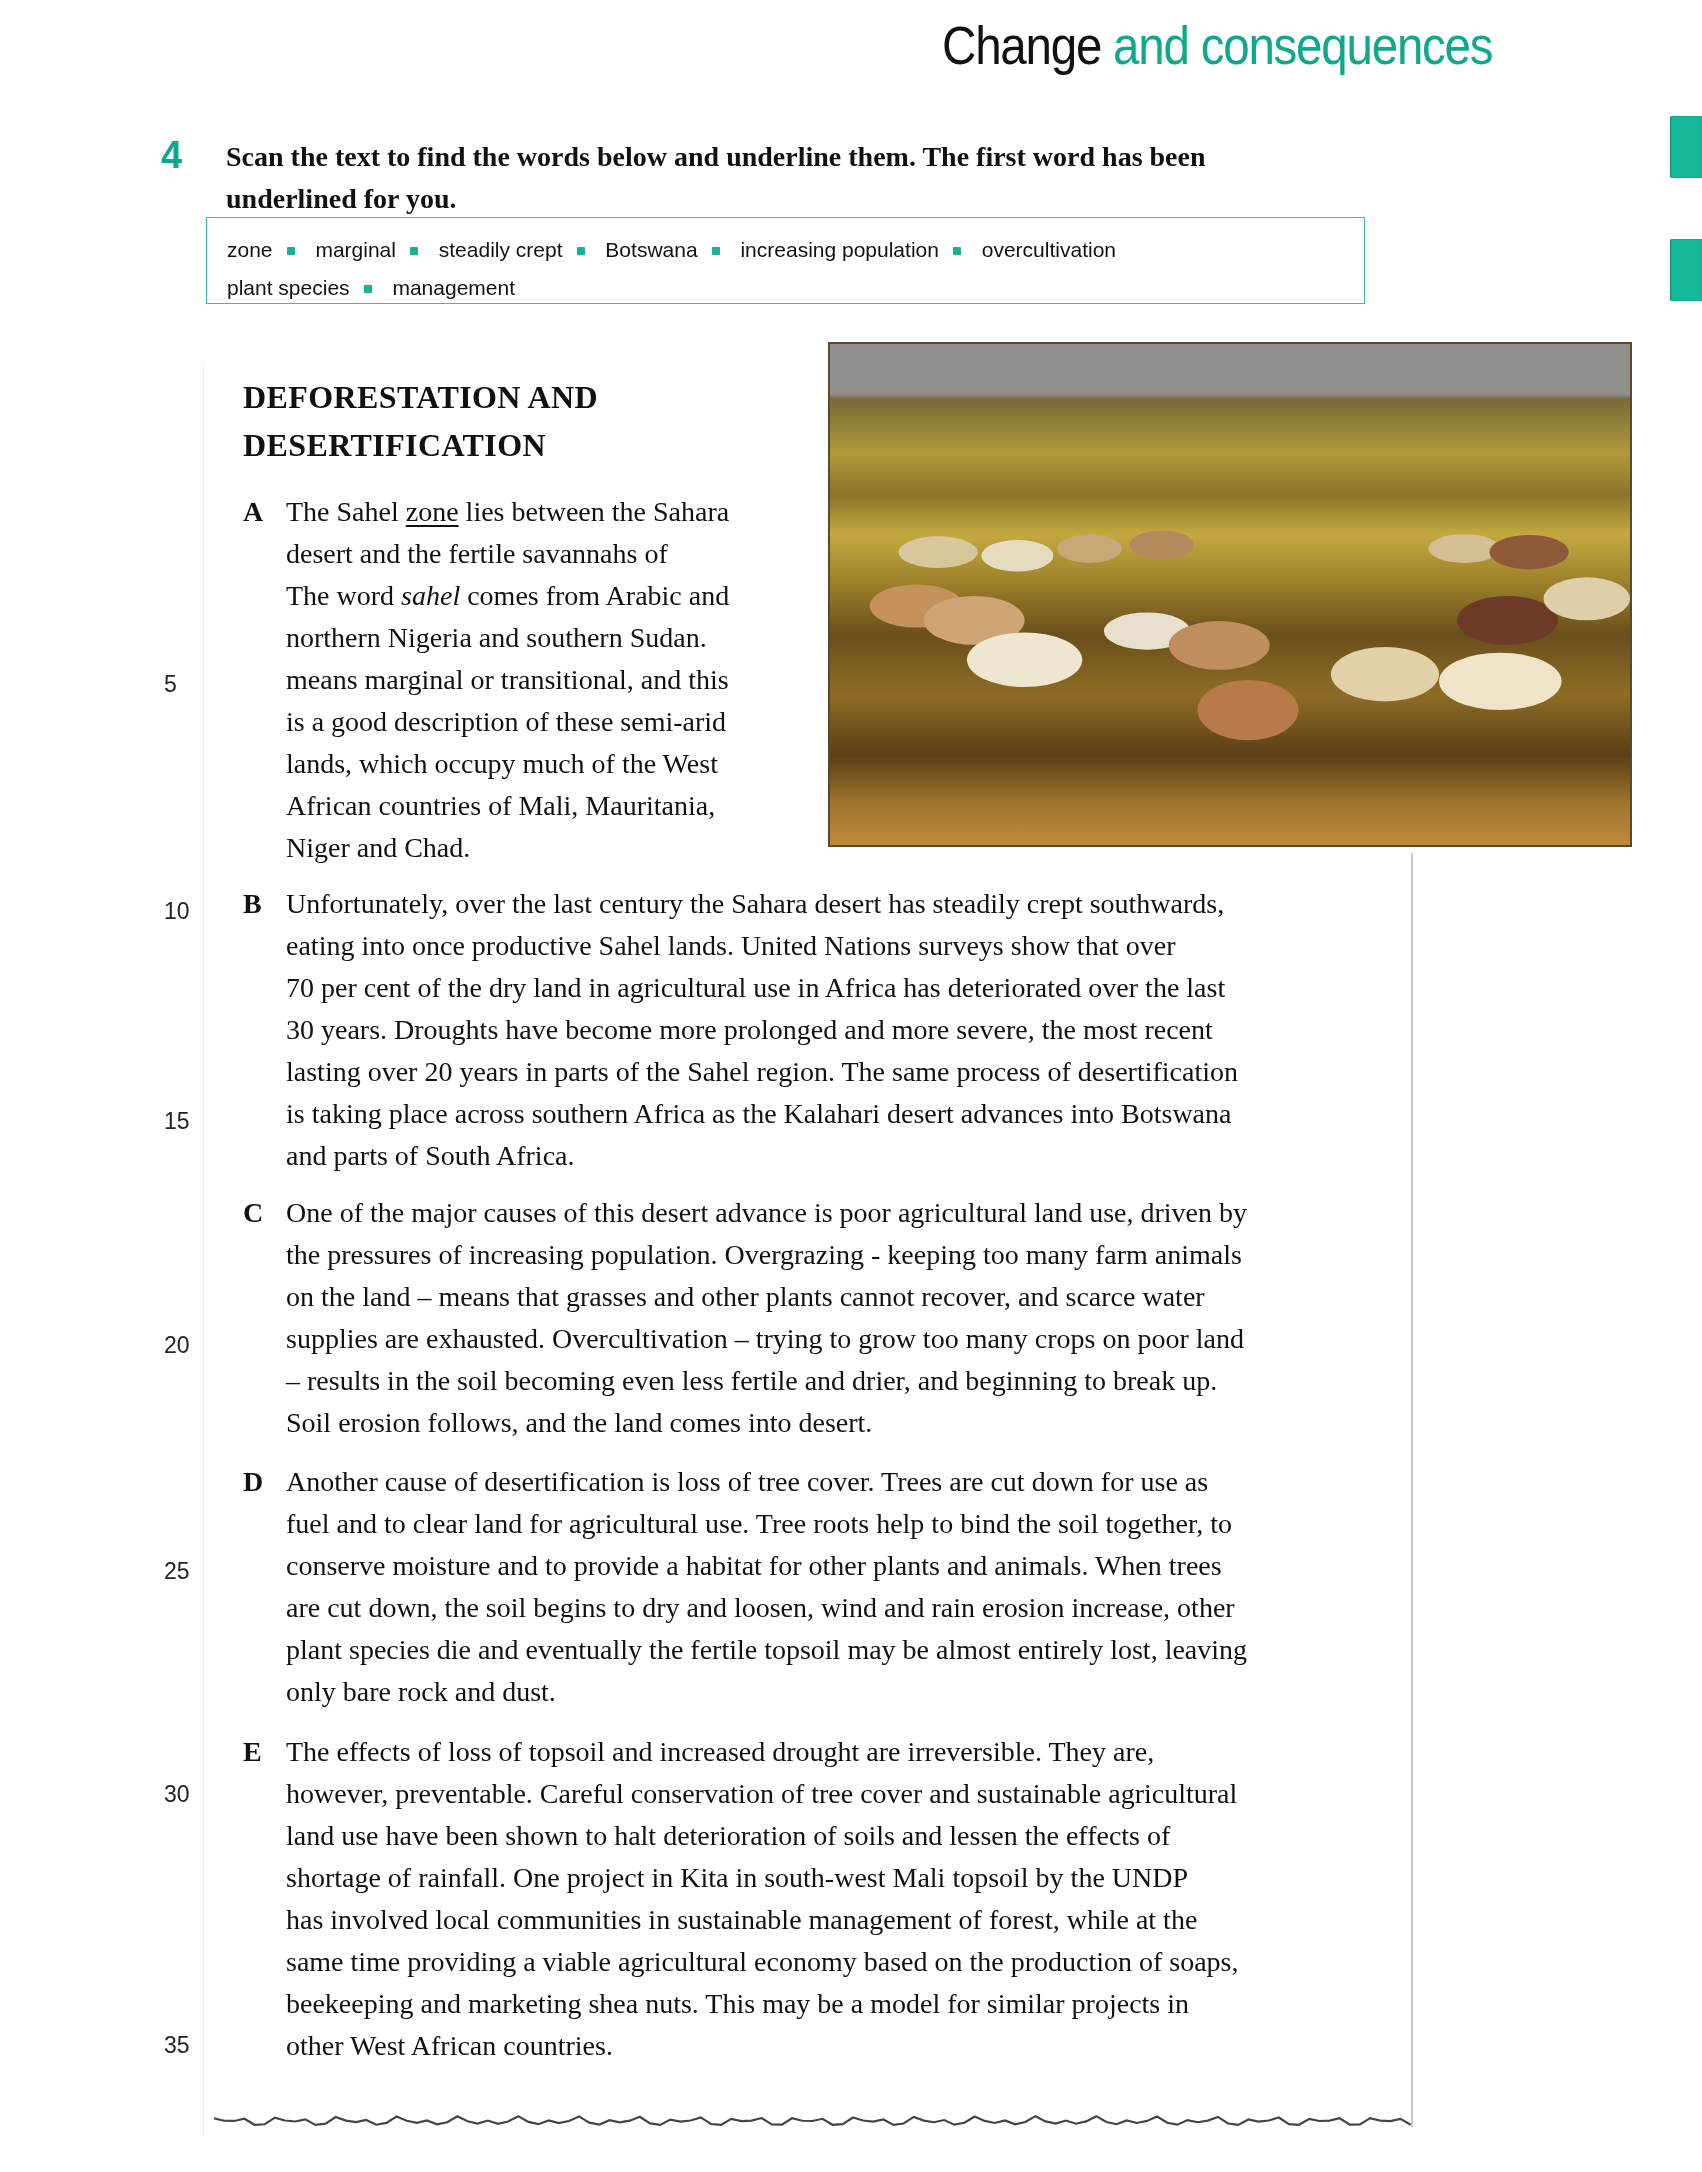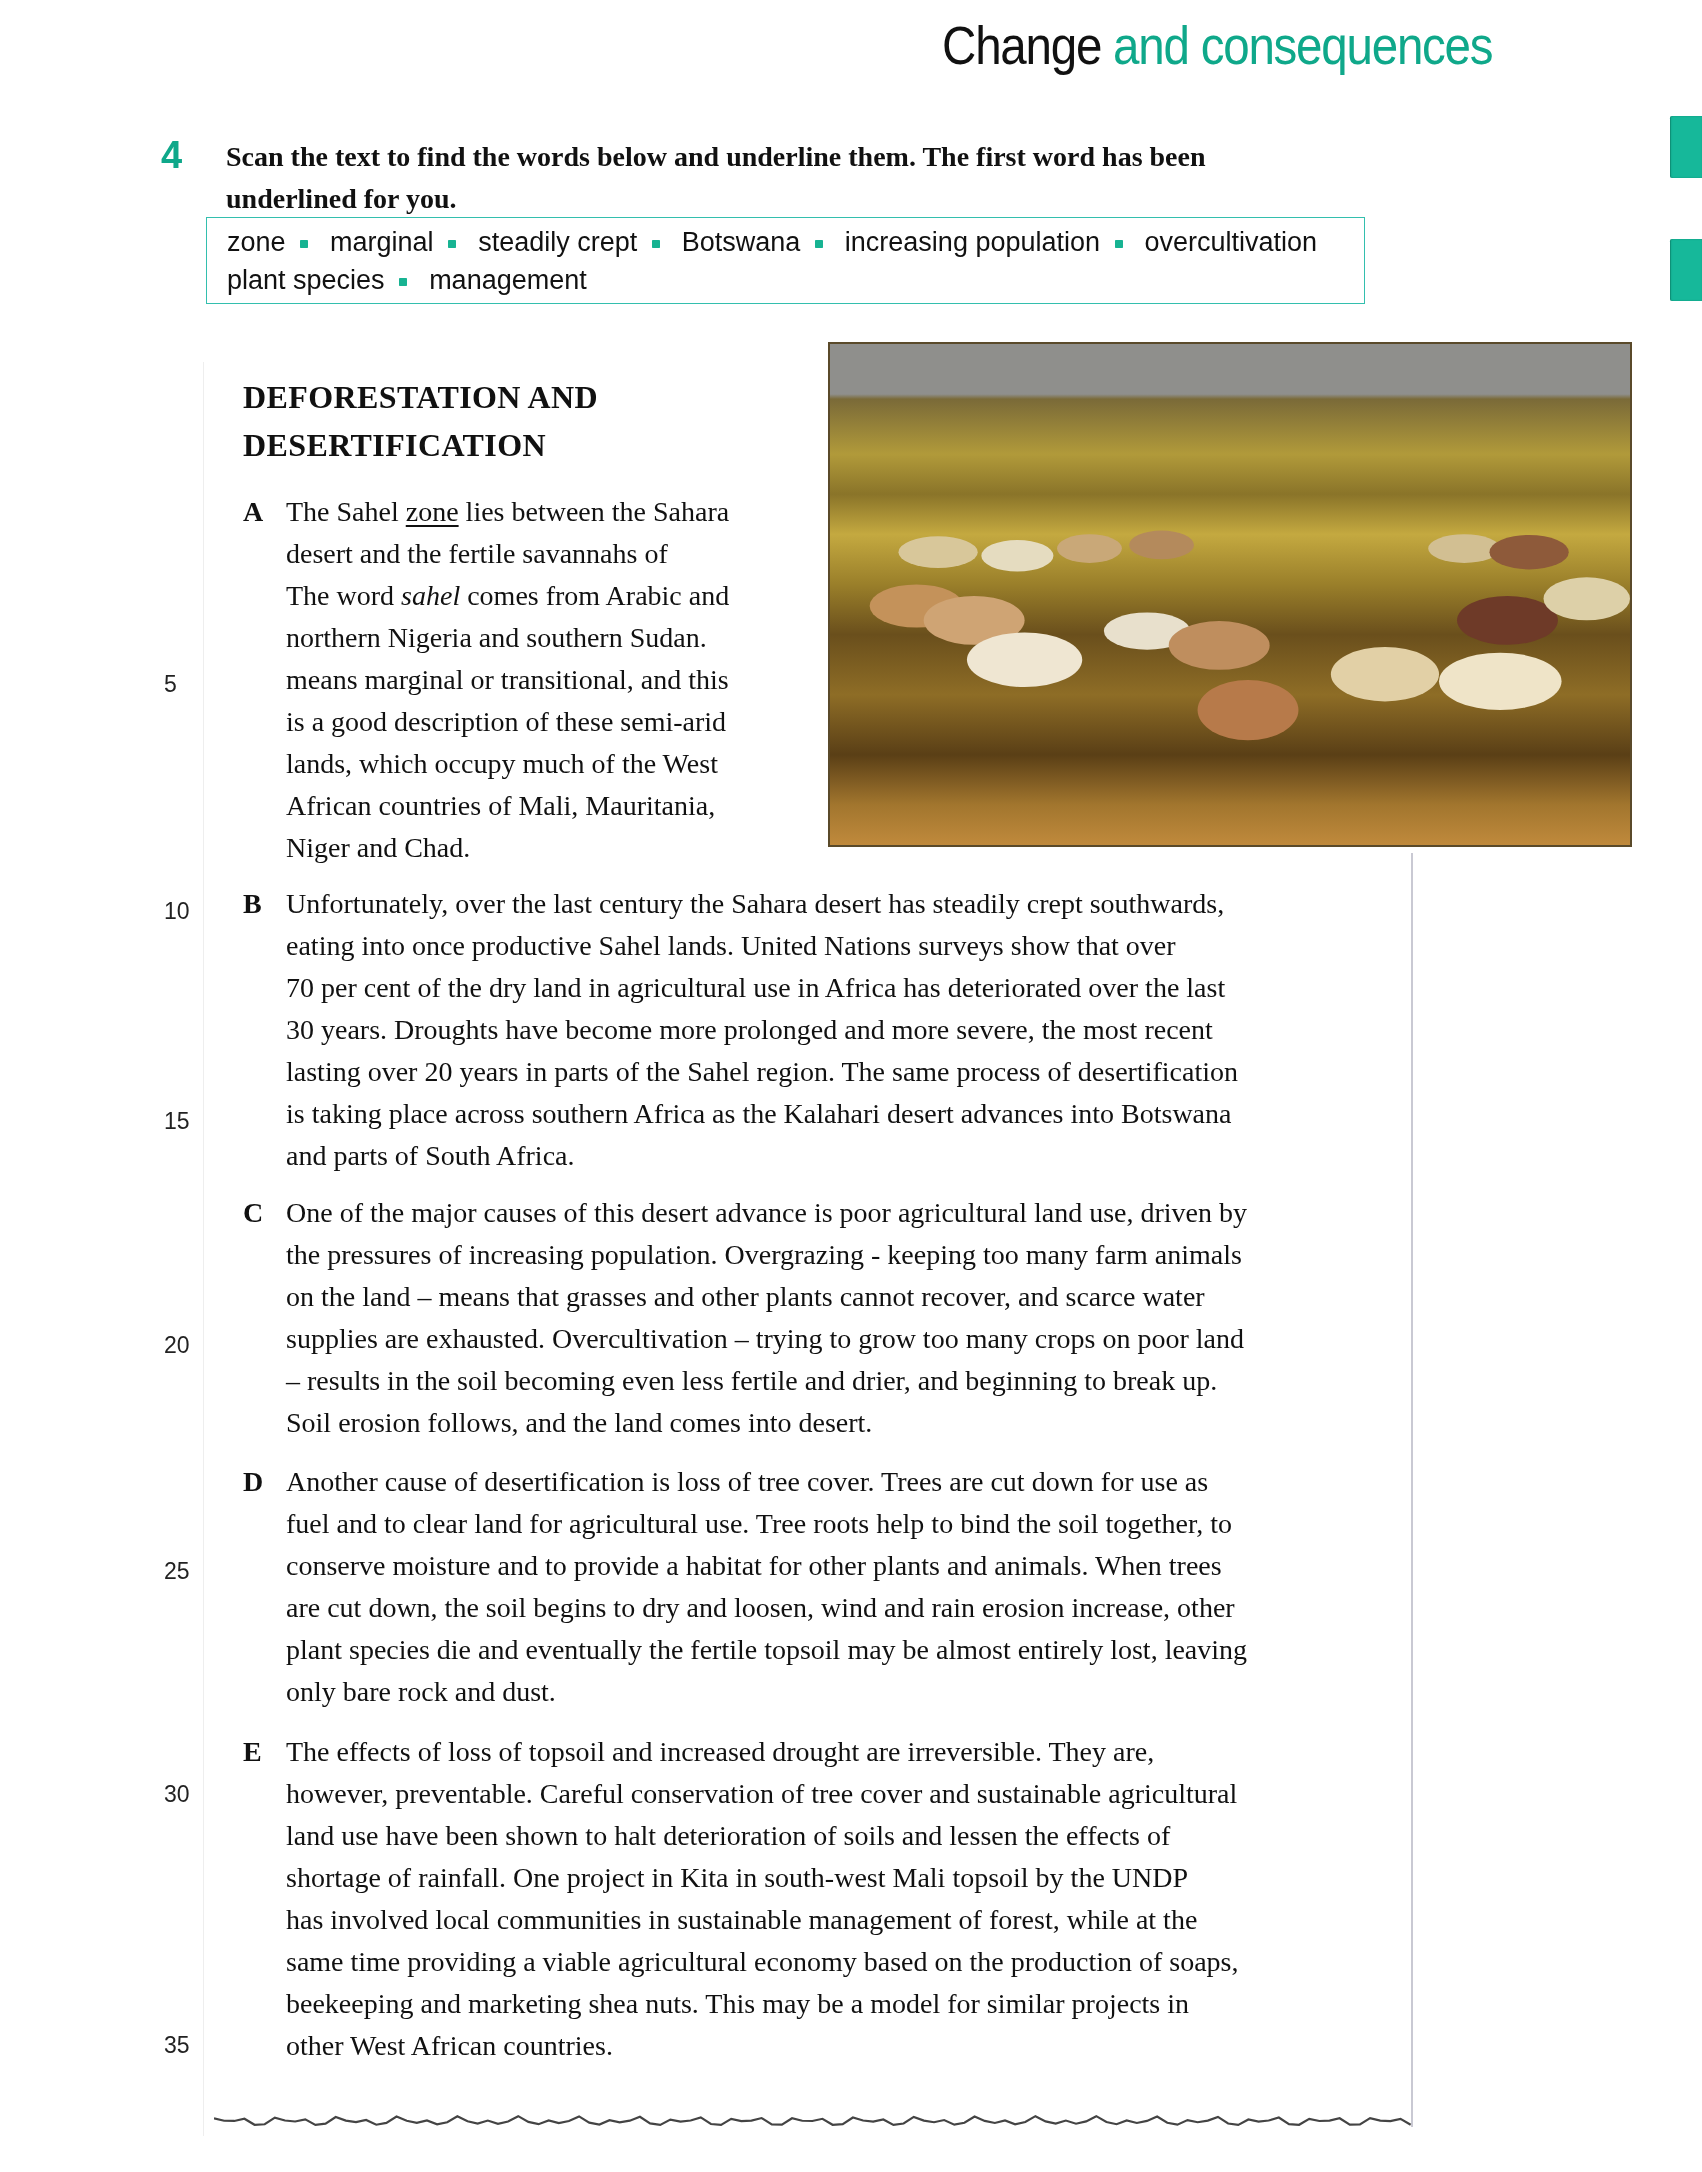--- a/index.html
+++ b/index.html
@@ -29,8 +29,8 @@
   }
   .word-box {
     position: absolute; left: 206px; top: 217px; width: 1159px; height: 87px;
-    border: 1.4px solid #33bfae; box-sizing: border-box; padding: 5px 20px;
-    font-family: "Liberation Sans", sans-serif; font-size: 27px; line-height: 38px;
+    border: 1.4px solid #33bfae; box-sizing: border-box; padding: 13px 20px;
+    font-family: "Liberation Sans", sans-serif; font-size: 21px; line-height: 38px;
   }
   .word-box .word { white-space: nowrap; }
   .word-box .sep {

